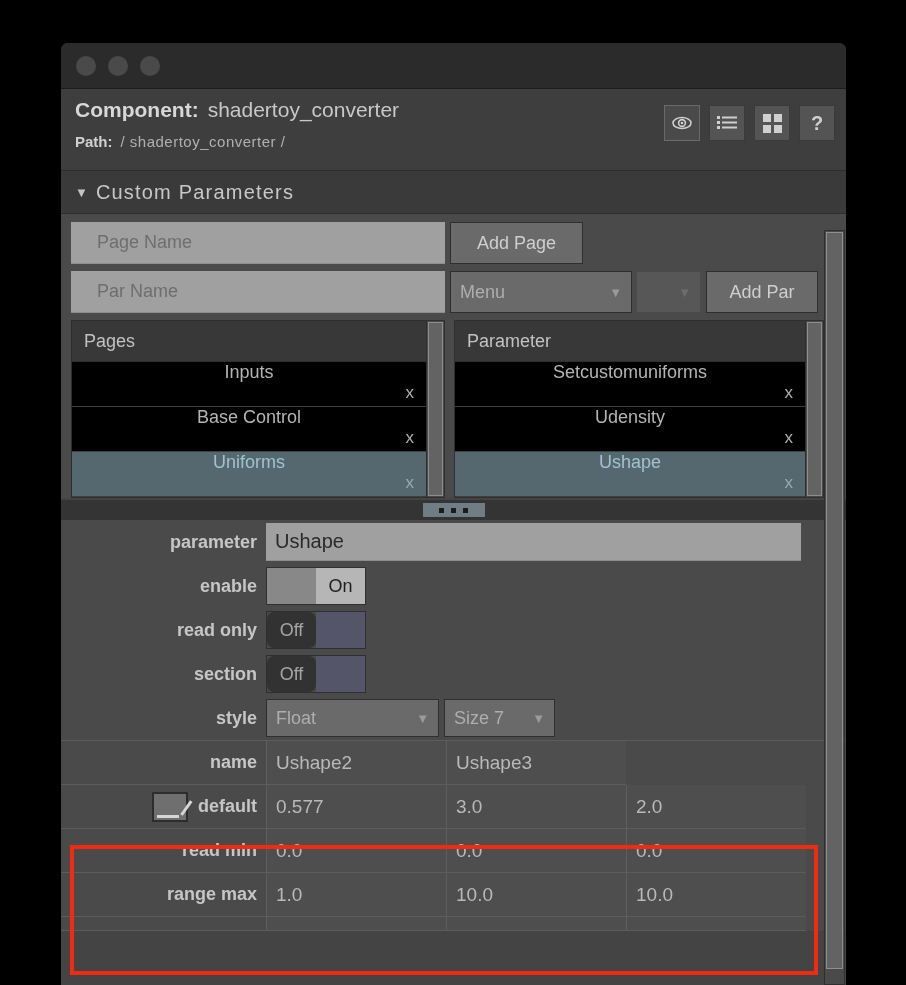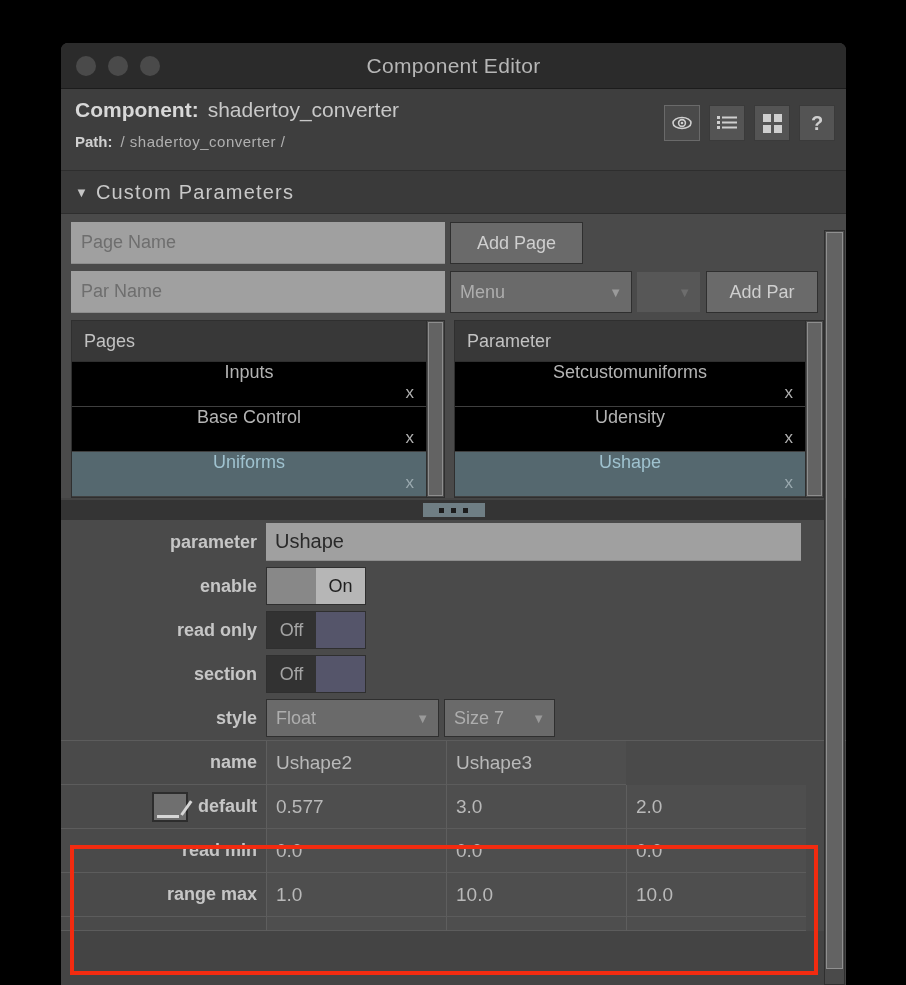--- a/index.html
+++ b/index.html
@@ -190,7 +190,6 @@
         <div class="dot"></div>
         <div class="dot"></div>
       </div>
-      <div class="title">Component Editor</div>
     </div>
 
     <div class="comp-head">

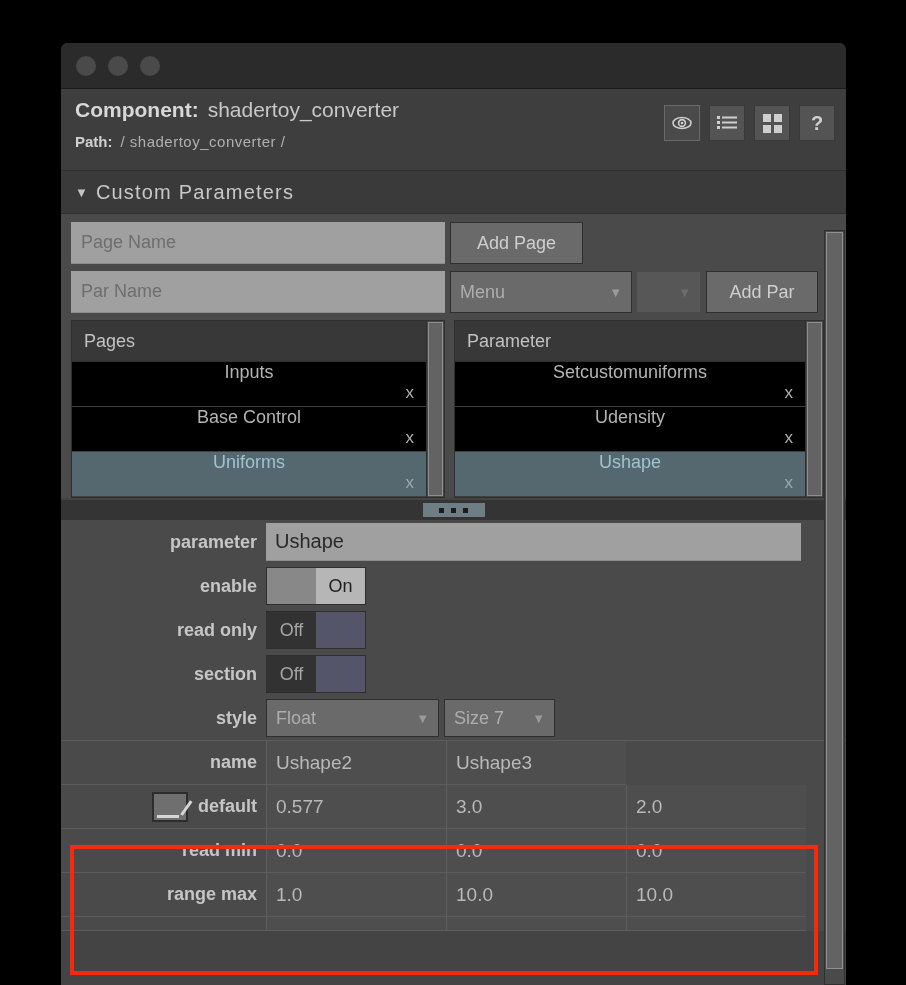--- a/index.html
+++ b/index.html
@@ -65,7 +65,7 @@
 
   .textfield {
     background:#a0a0a0; height:42px; box-sizing:border-box;
-    display:flex; align-items:center; padding-left:10px;
+    display:flex; align-items:center; padding-left:26px;
     font-size:18px; color:#6e6e6e; border-bottom:1px solid #8d8d8d;
   }
   .btn {

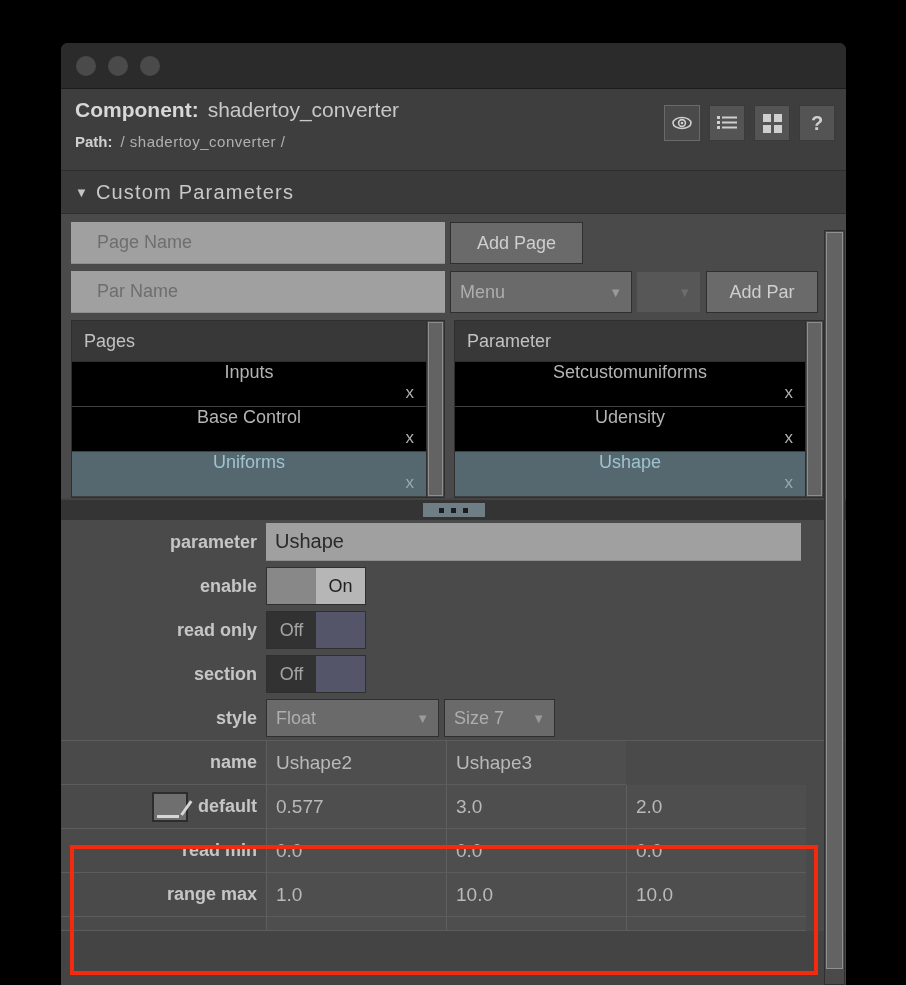--- a/index.html
+++ b/index.html
@@ -135,7 +135,7 @@
   .toggle .half { flex:1; display:flex; align-items:center; justify-content:center; font-size:18px; }
   .toggle.on .left { background:#888888; }
   .toggle.on .right { background:#b6b6b6; color:#1f1f1f; }
-  .toggle.off .left { background:#323232; color:#a5a5a5; }
+  .toggle.off .left { background:#323232; color:#a5a5a5;border-radius:7px; }
   .toggle.off .right { background:#55556a; }
 
   

